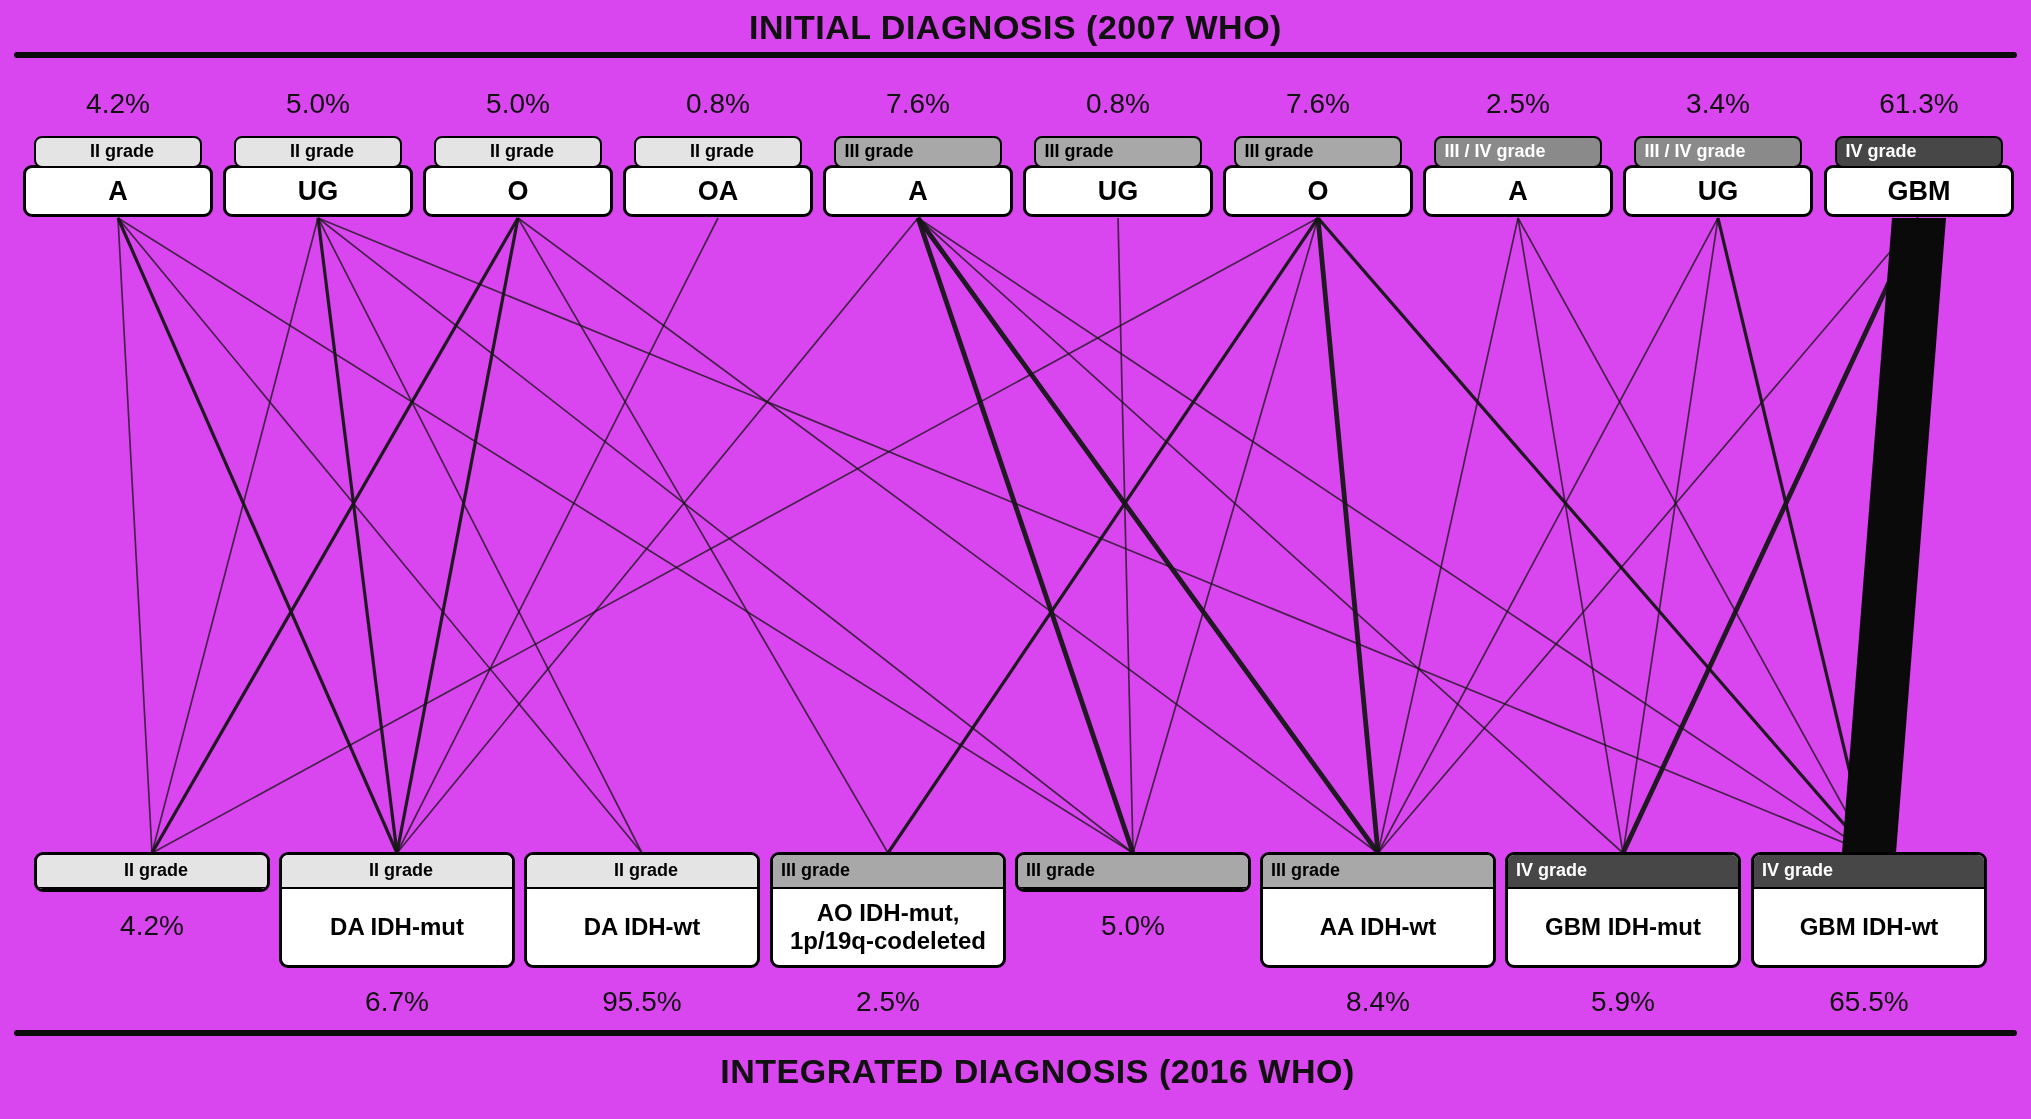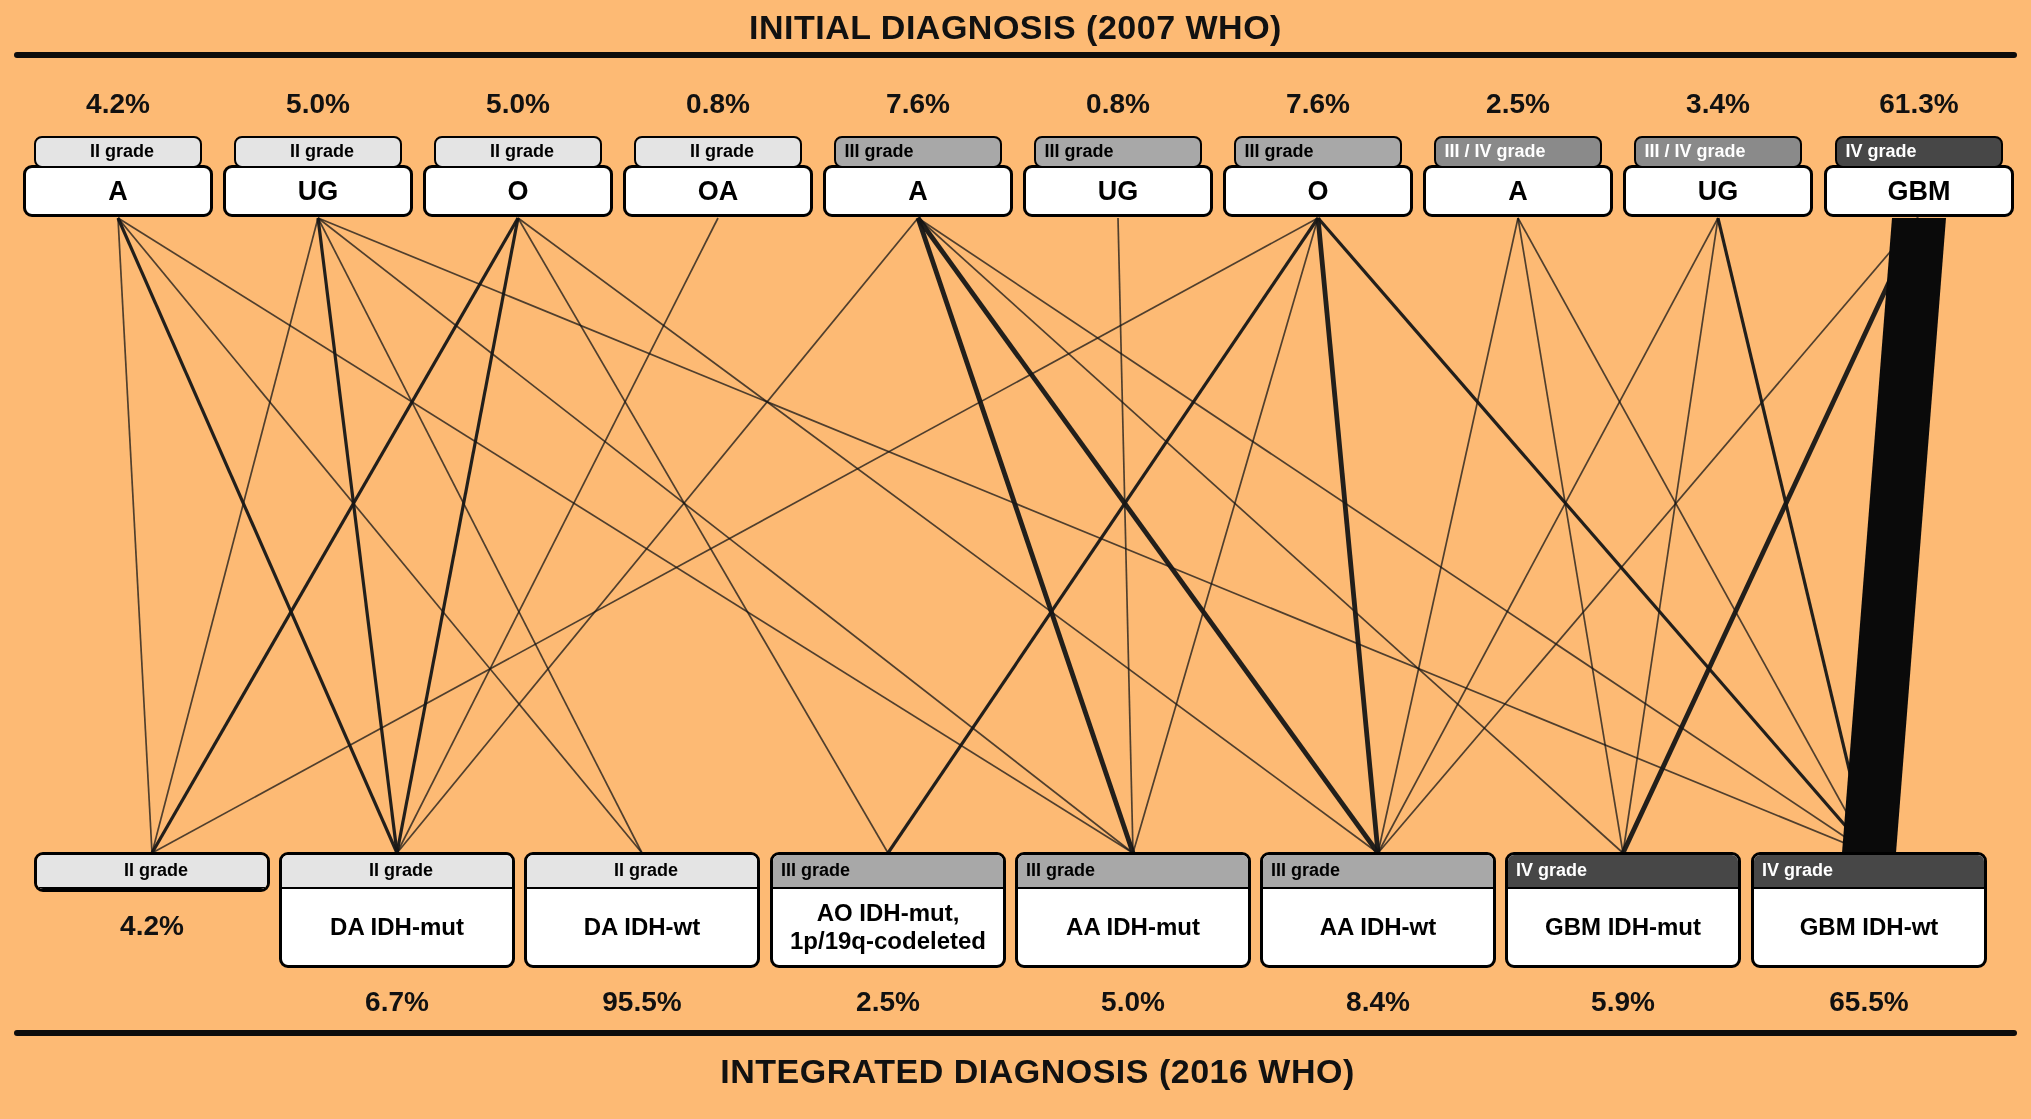--- a/index.html
+++ b/index.html
@@ -6,7 +6,7 @@
   #figure{
     position:relative;
     width:2031px;height:1119px;
-    background:#fdba74;
+    background:#d946ef;
     font-family:"Liberation Sans", sans-serif;
     overflow:hidden;
   }

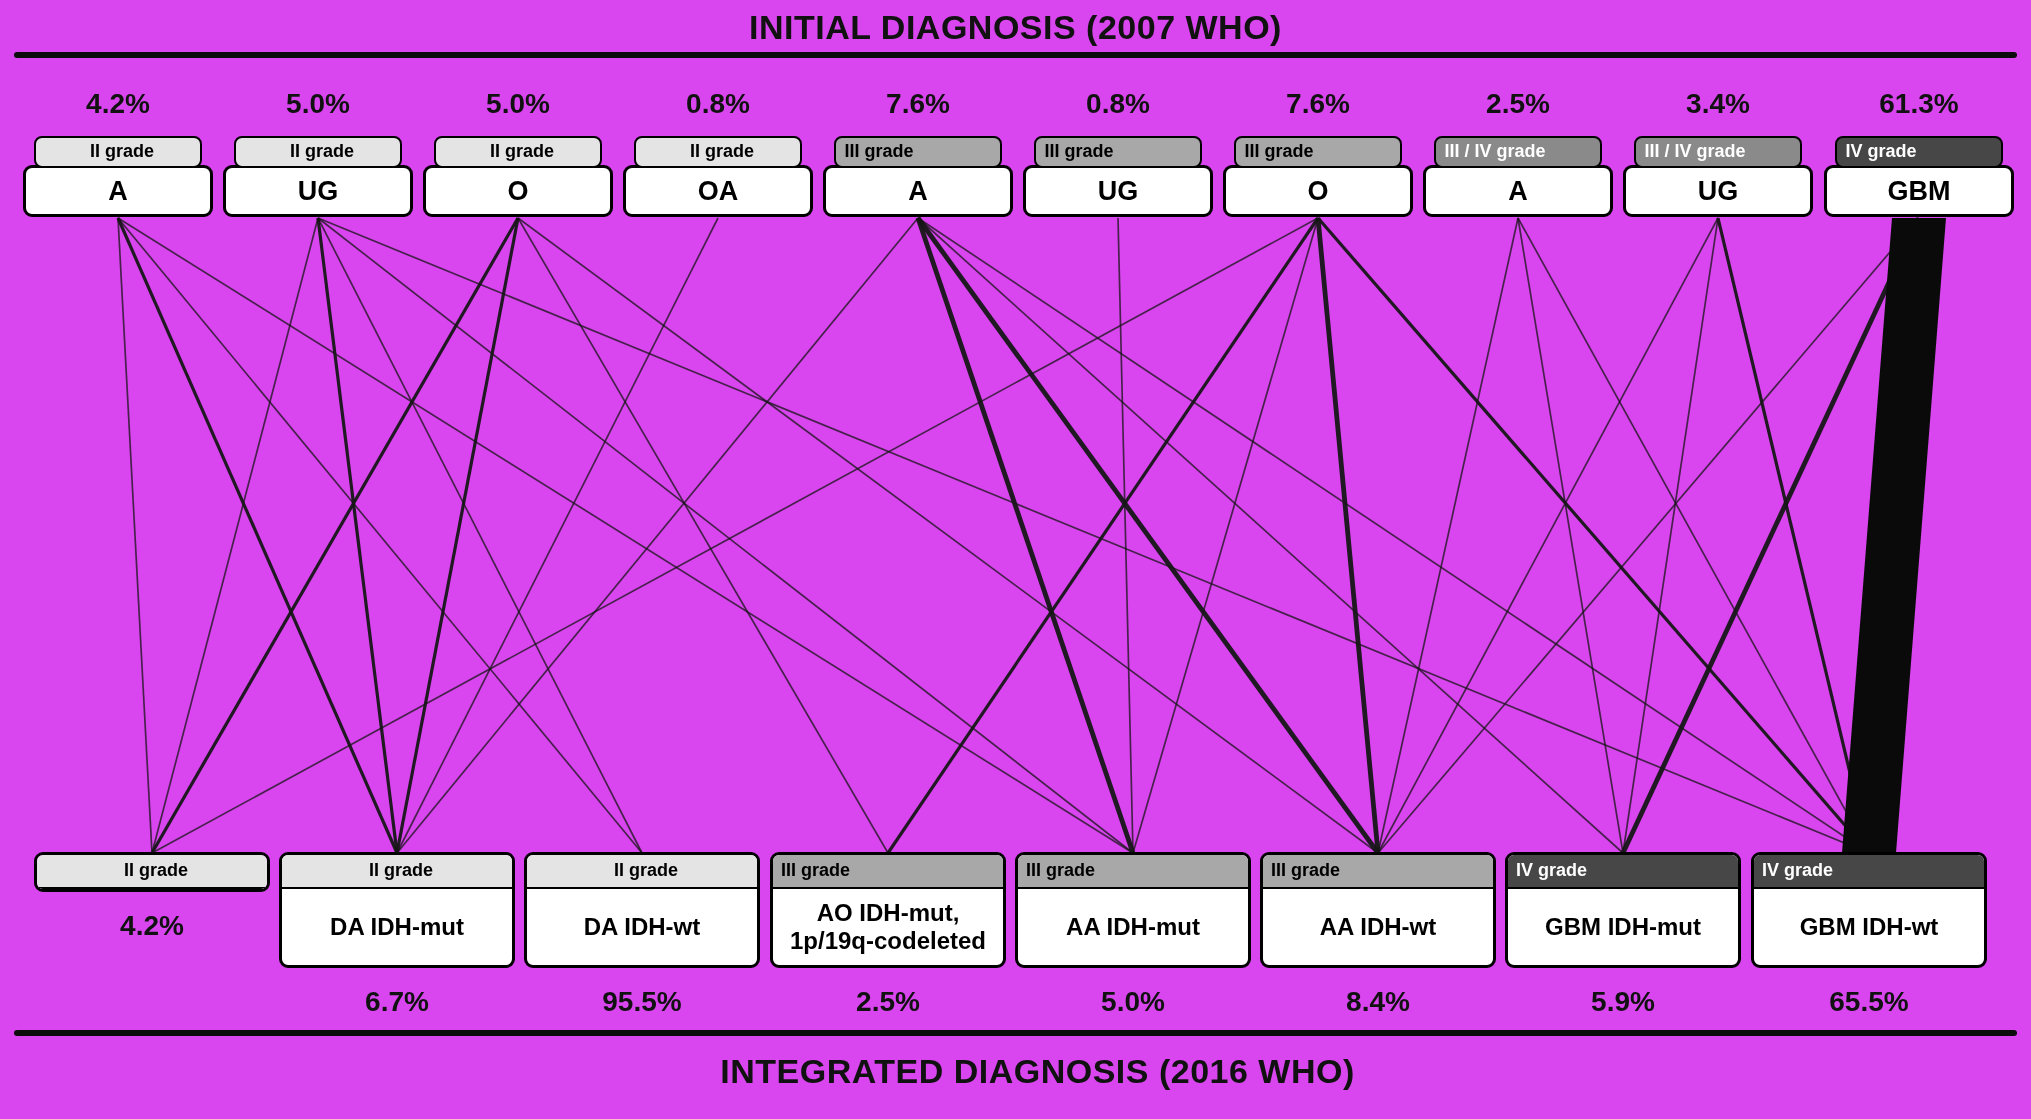--- a/index.html
+++ b/index.html
@@ -34,7 +34,7 @@
     display:flex;flex-direction:column;align-items:center;
   }
   .pct{
-    font-size:28px;font-weight:bold;color:#111;text-align:center;
+    font-size:28px;font-weight:normal;color:#111;text-align:center;
     height:36px;line-height:36px;
   }
   .tnode .pct{margin-bottom:14px;}

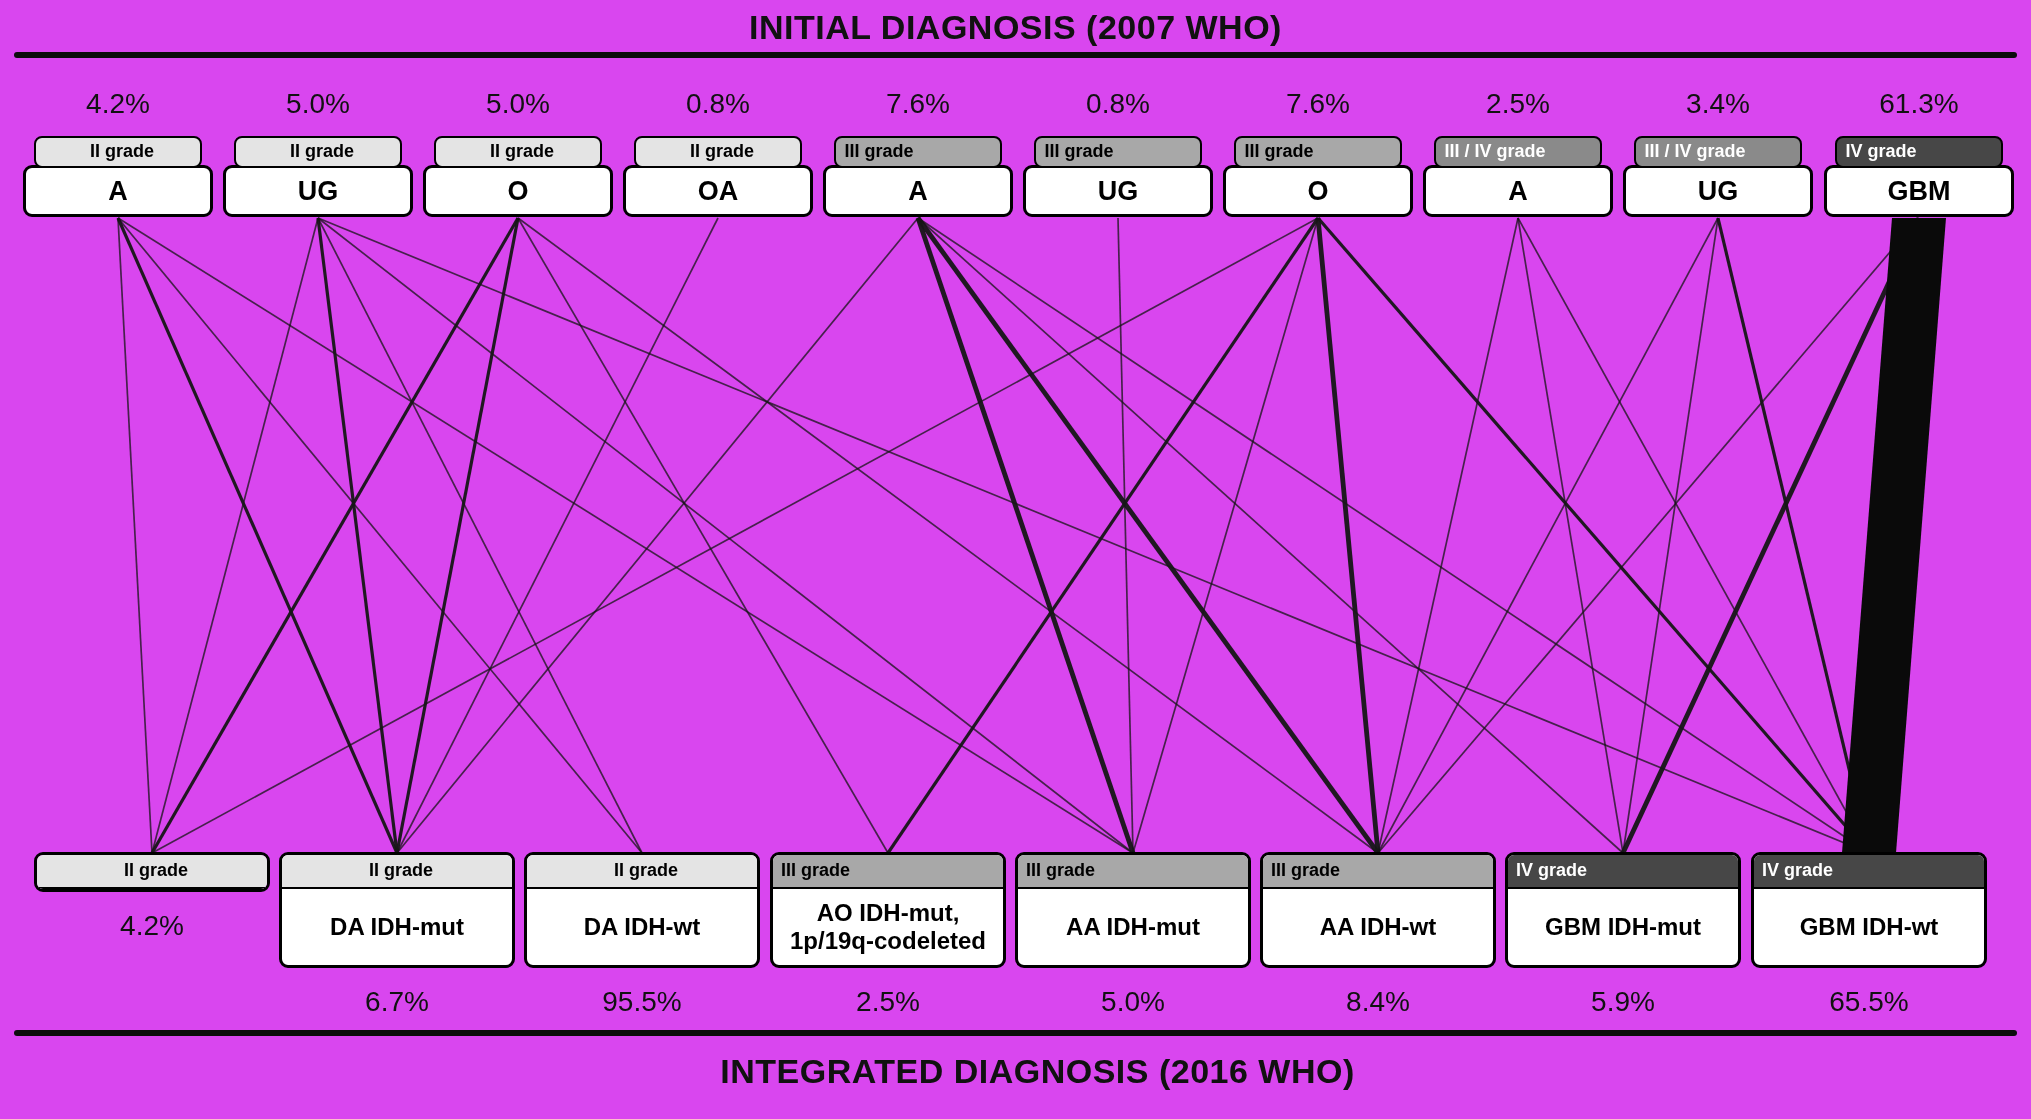--- a/index.html
+++ b/index.html
@@ -197,7 +197,6 @@
   <div class="bnode" style="left:1133px">
     <div class="bbox">
       <div class="bstrip g3">III grade</div>
-      <div class="bbody">AA IDH-mut</div>
     </div>
     <div class="pct">5.0%</div>
   </div>

